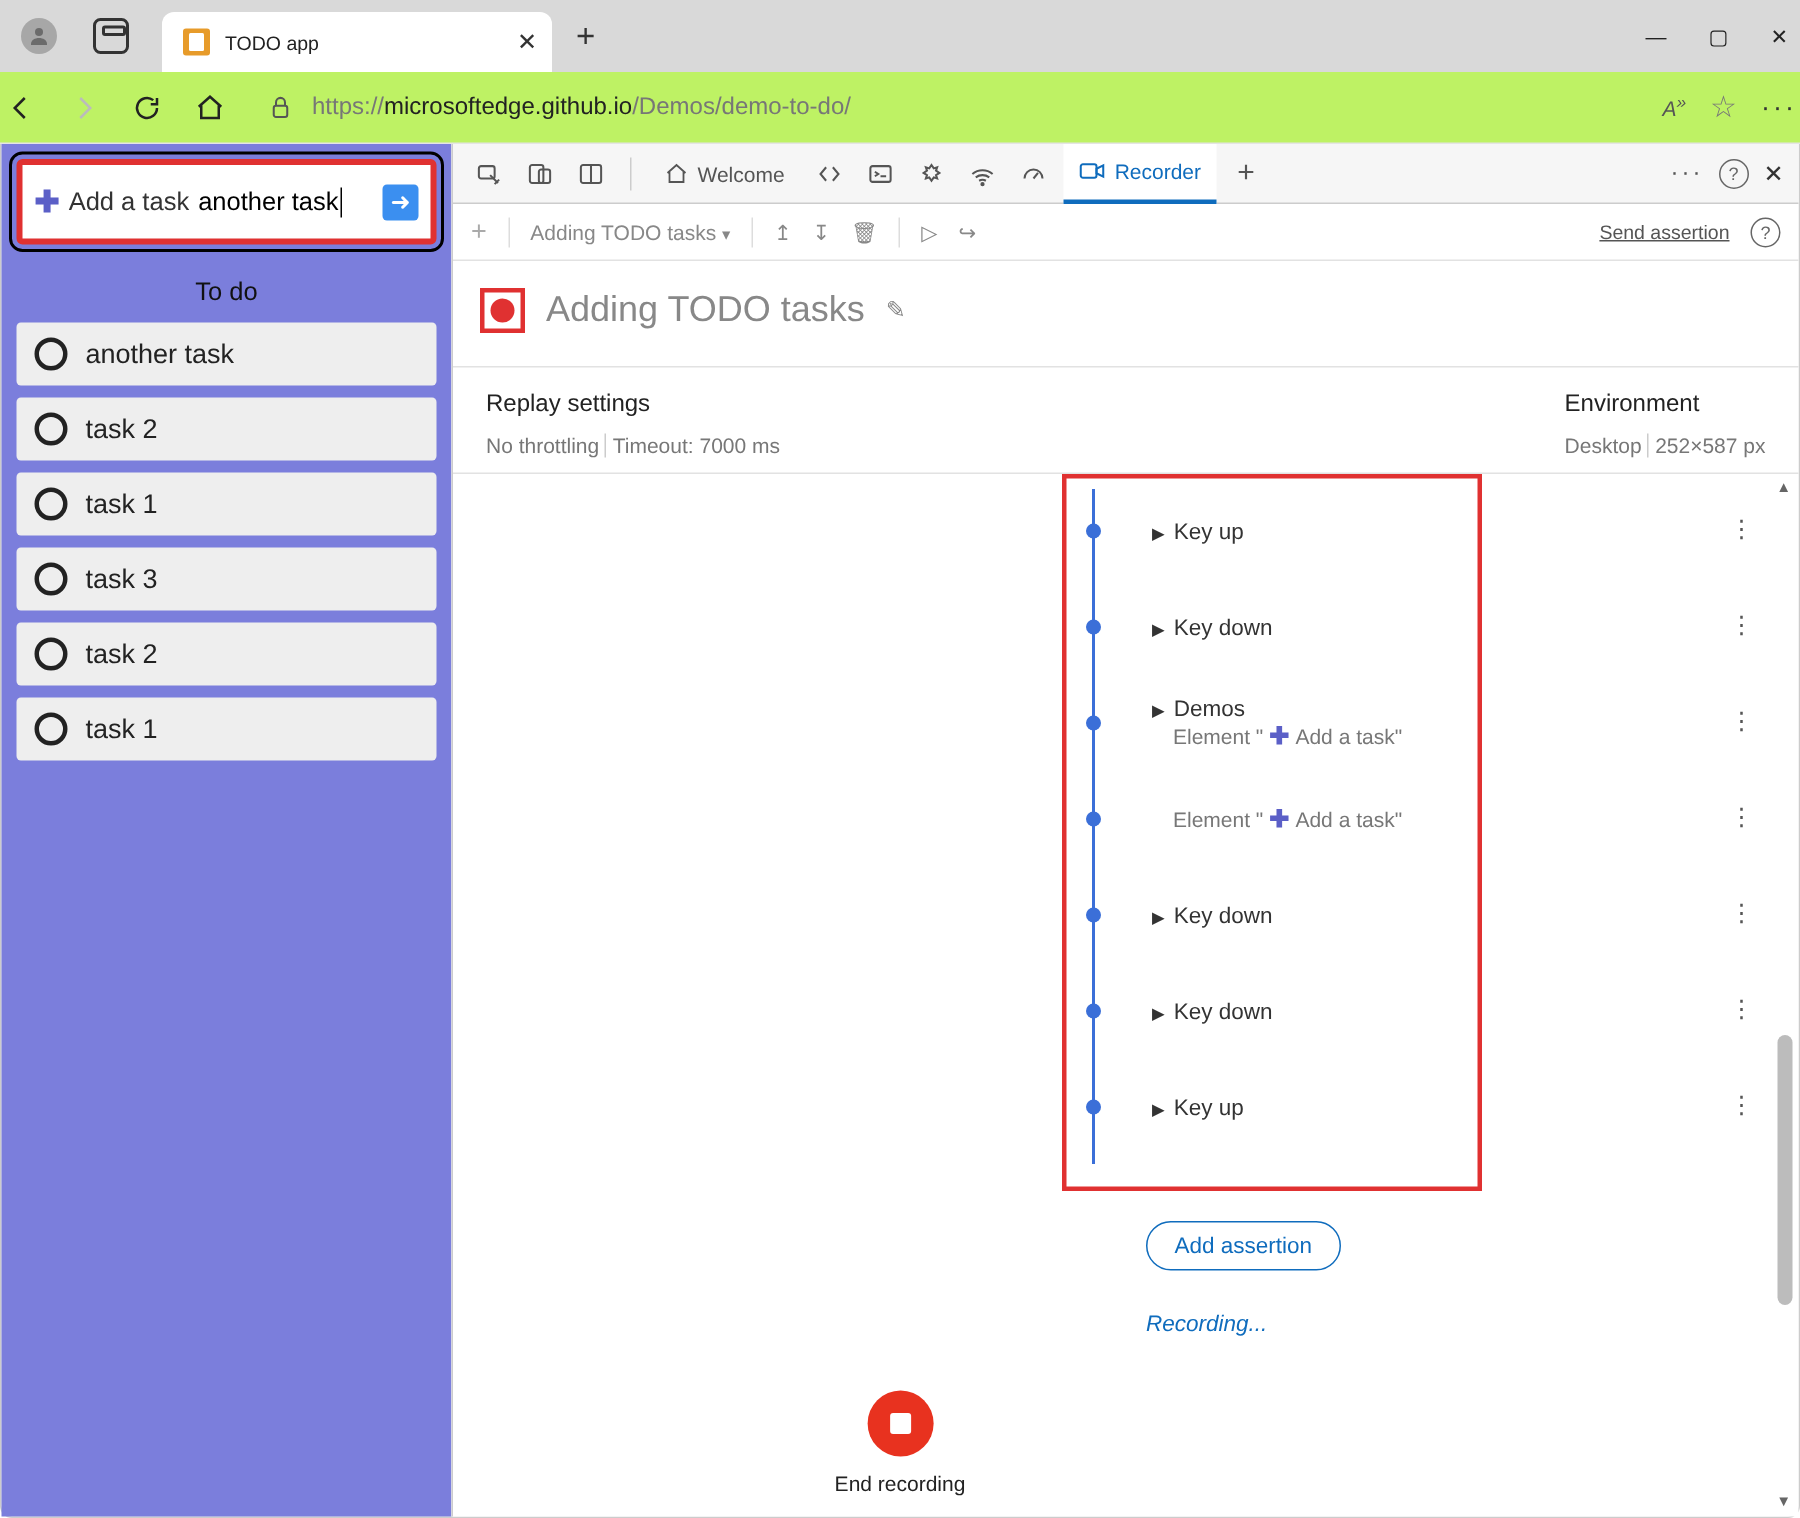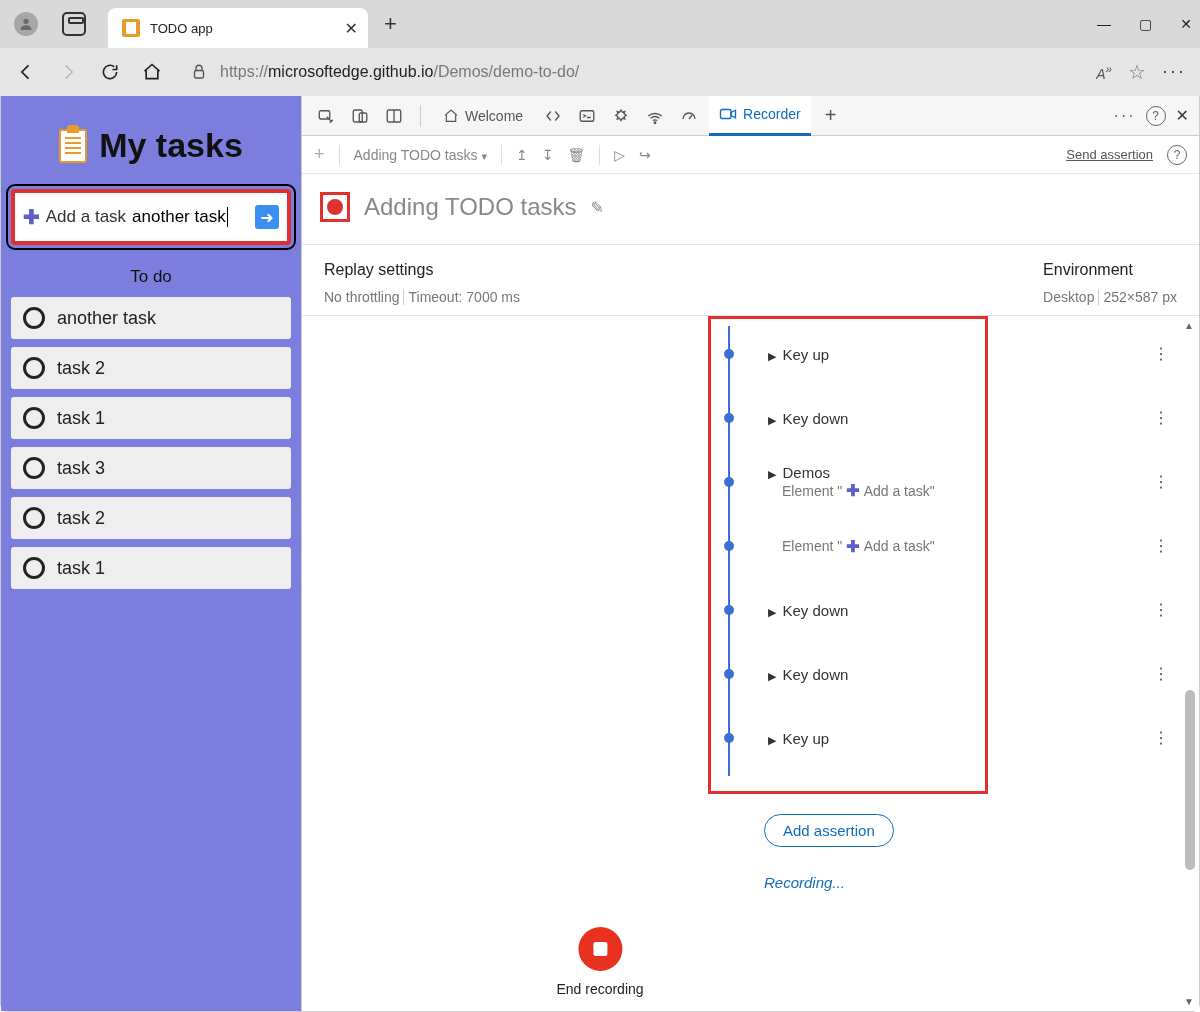--- a/index.html
+++ b/index.html
@@ -20,7 +20,7 @@
   .win-controls { position: absolute; right: 8px; display: flex; gap: 28px; align-items:center;}
   .win-controls span { font-size: 14px; color: #222; font-family: "Segoe UI Symbol", sans-serif;}
 
-  .addrbar { height: 48px; background: #e5e5e5; border-bottom: 1px solid #e4e4e4; display: flex; align-items: center; padding: 0 12px; gap: 14px; }
+  .addrbar { height: 48px; background: #bef264; border-bottom: 1px solid #e4e4e4; display: flex; align-items: center; padding: 0 0; gap: 14px; }
   .nav-btn { width: 28px; height: 28px; display: flex; align-items: center; justify-content: center; }
   .nav-btn svg { width: 20px; height: 20px; stroke: #222; stroke-width: 2; fill: none; }
   .nav-btn.disabled svg { stroke: #bbb; }

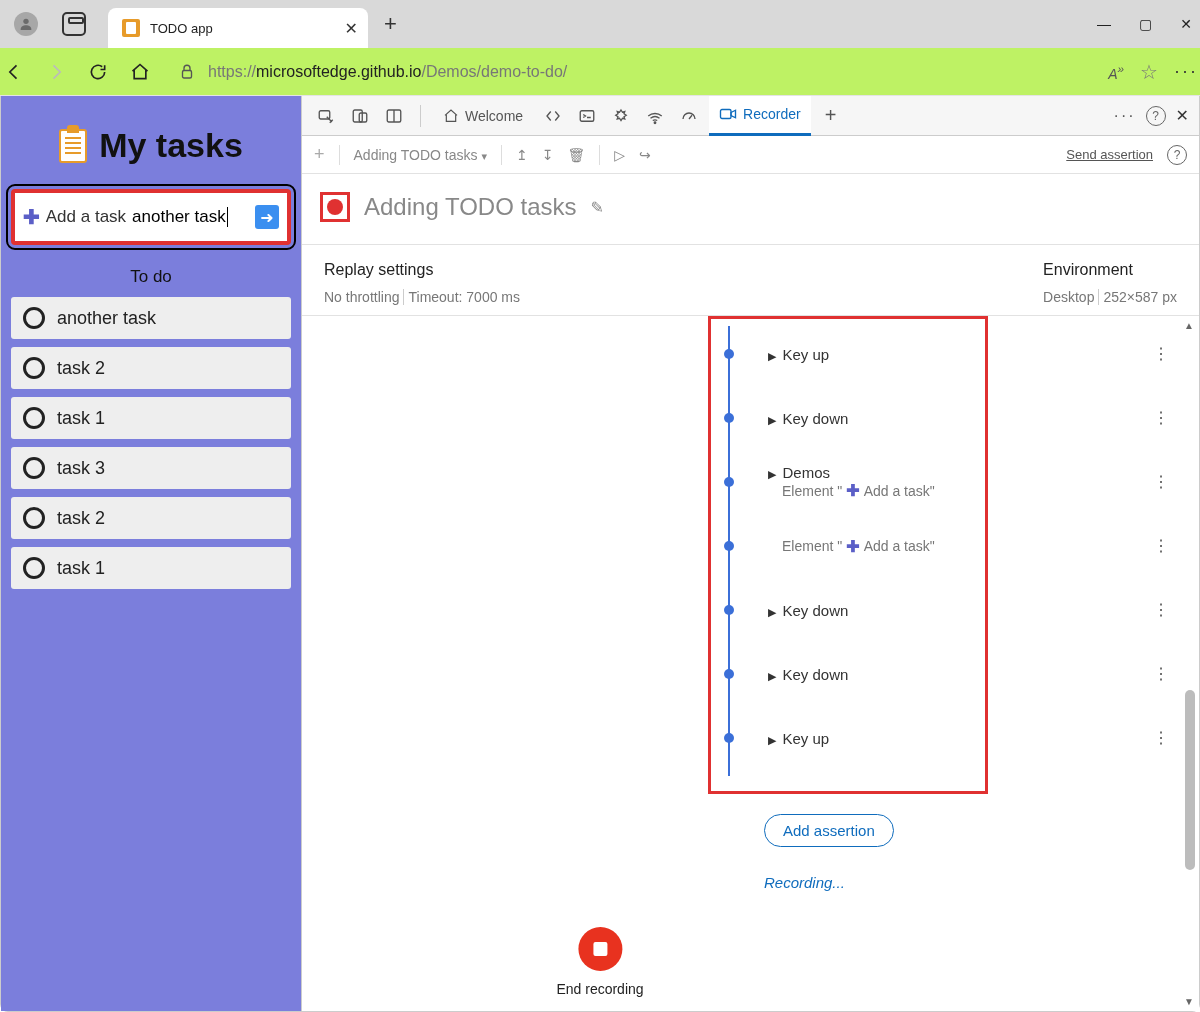--- a/index.html
+++ b/index.html
@@ -167,10 +167,6 @@
 <div class="content">
 
   <div class="todo-pane">
-    <div class="todo-header">
-      <div class="clip-icon"></div>
-      <div class="todo-title">My tasks</div>
-    </div>
     <div class="add-box">
       <span class="add-plus">✚</span>
       <span class="add-placeholder">Add a task</span>

